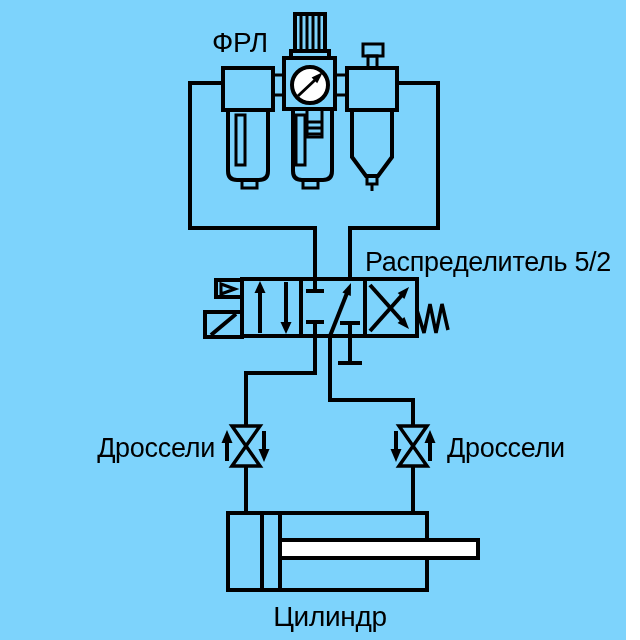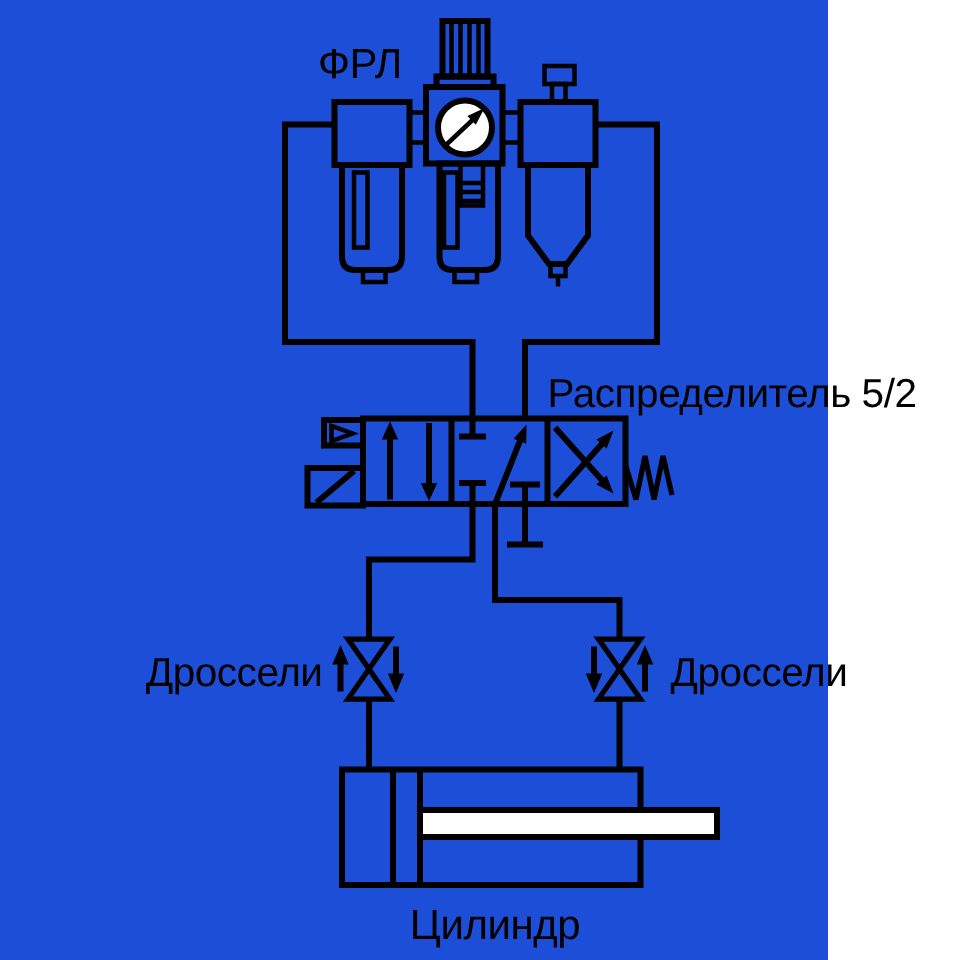--- a/index.html
+++ b/index.html
@@ -9,7 +9,7 @@
     font-family:"Liberation Sans", sans-serif;
     overflow:hidden;
   }
-  .canvas{position:relative;width:552px;height:640px;background:#1d4ed8;}
+  .canvas{position:relative;width:626px;height:640px;background:#7dd3fc;}
   svg{display:block;}
   .ln{stroke:#000;fill:none;stroke-width:4;stroke-miterlimit:6;}
   .ln3{stroke:#000;fill:none;stroke-width:3;}

